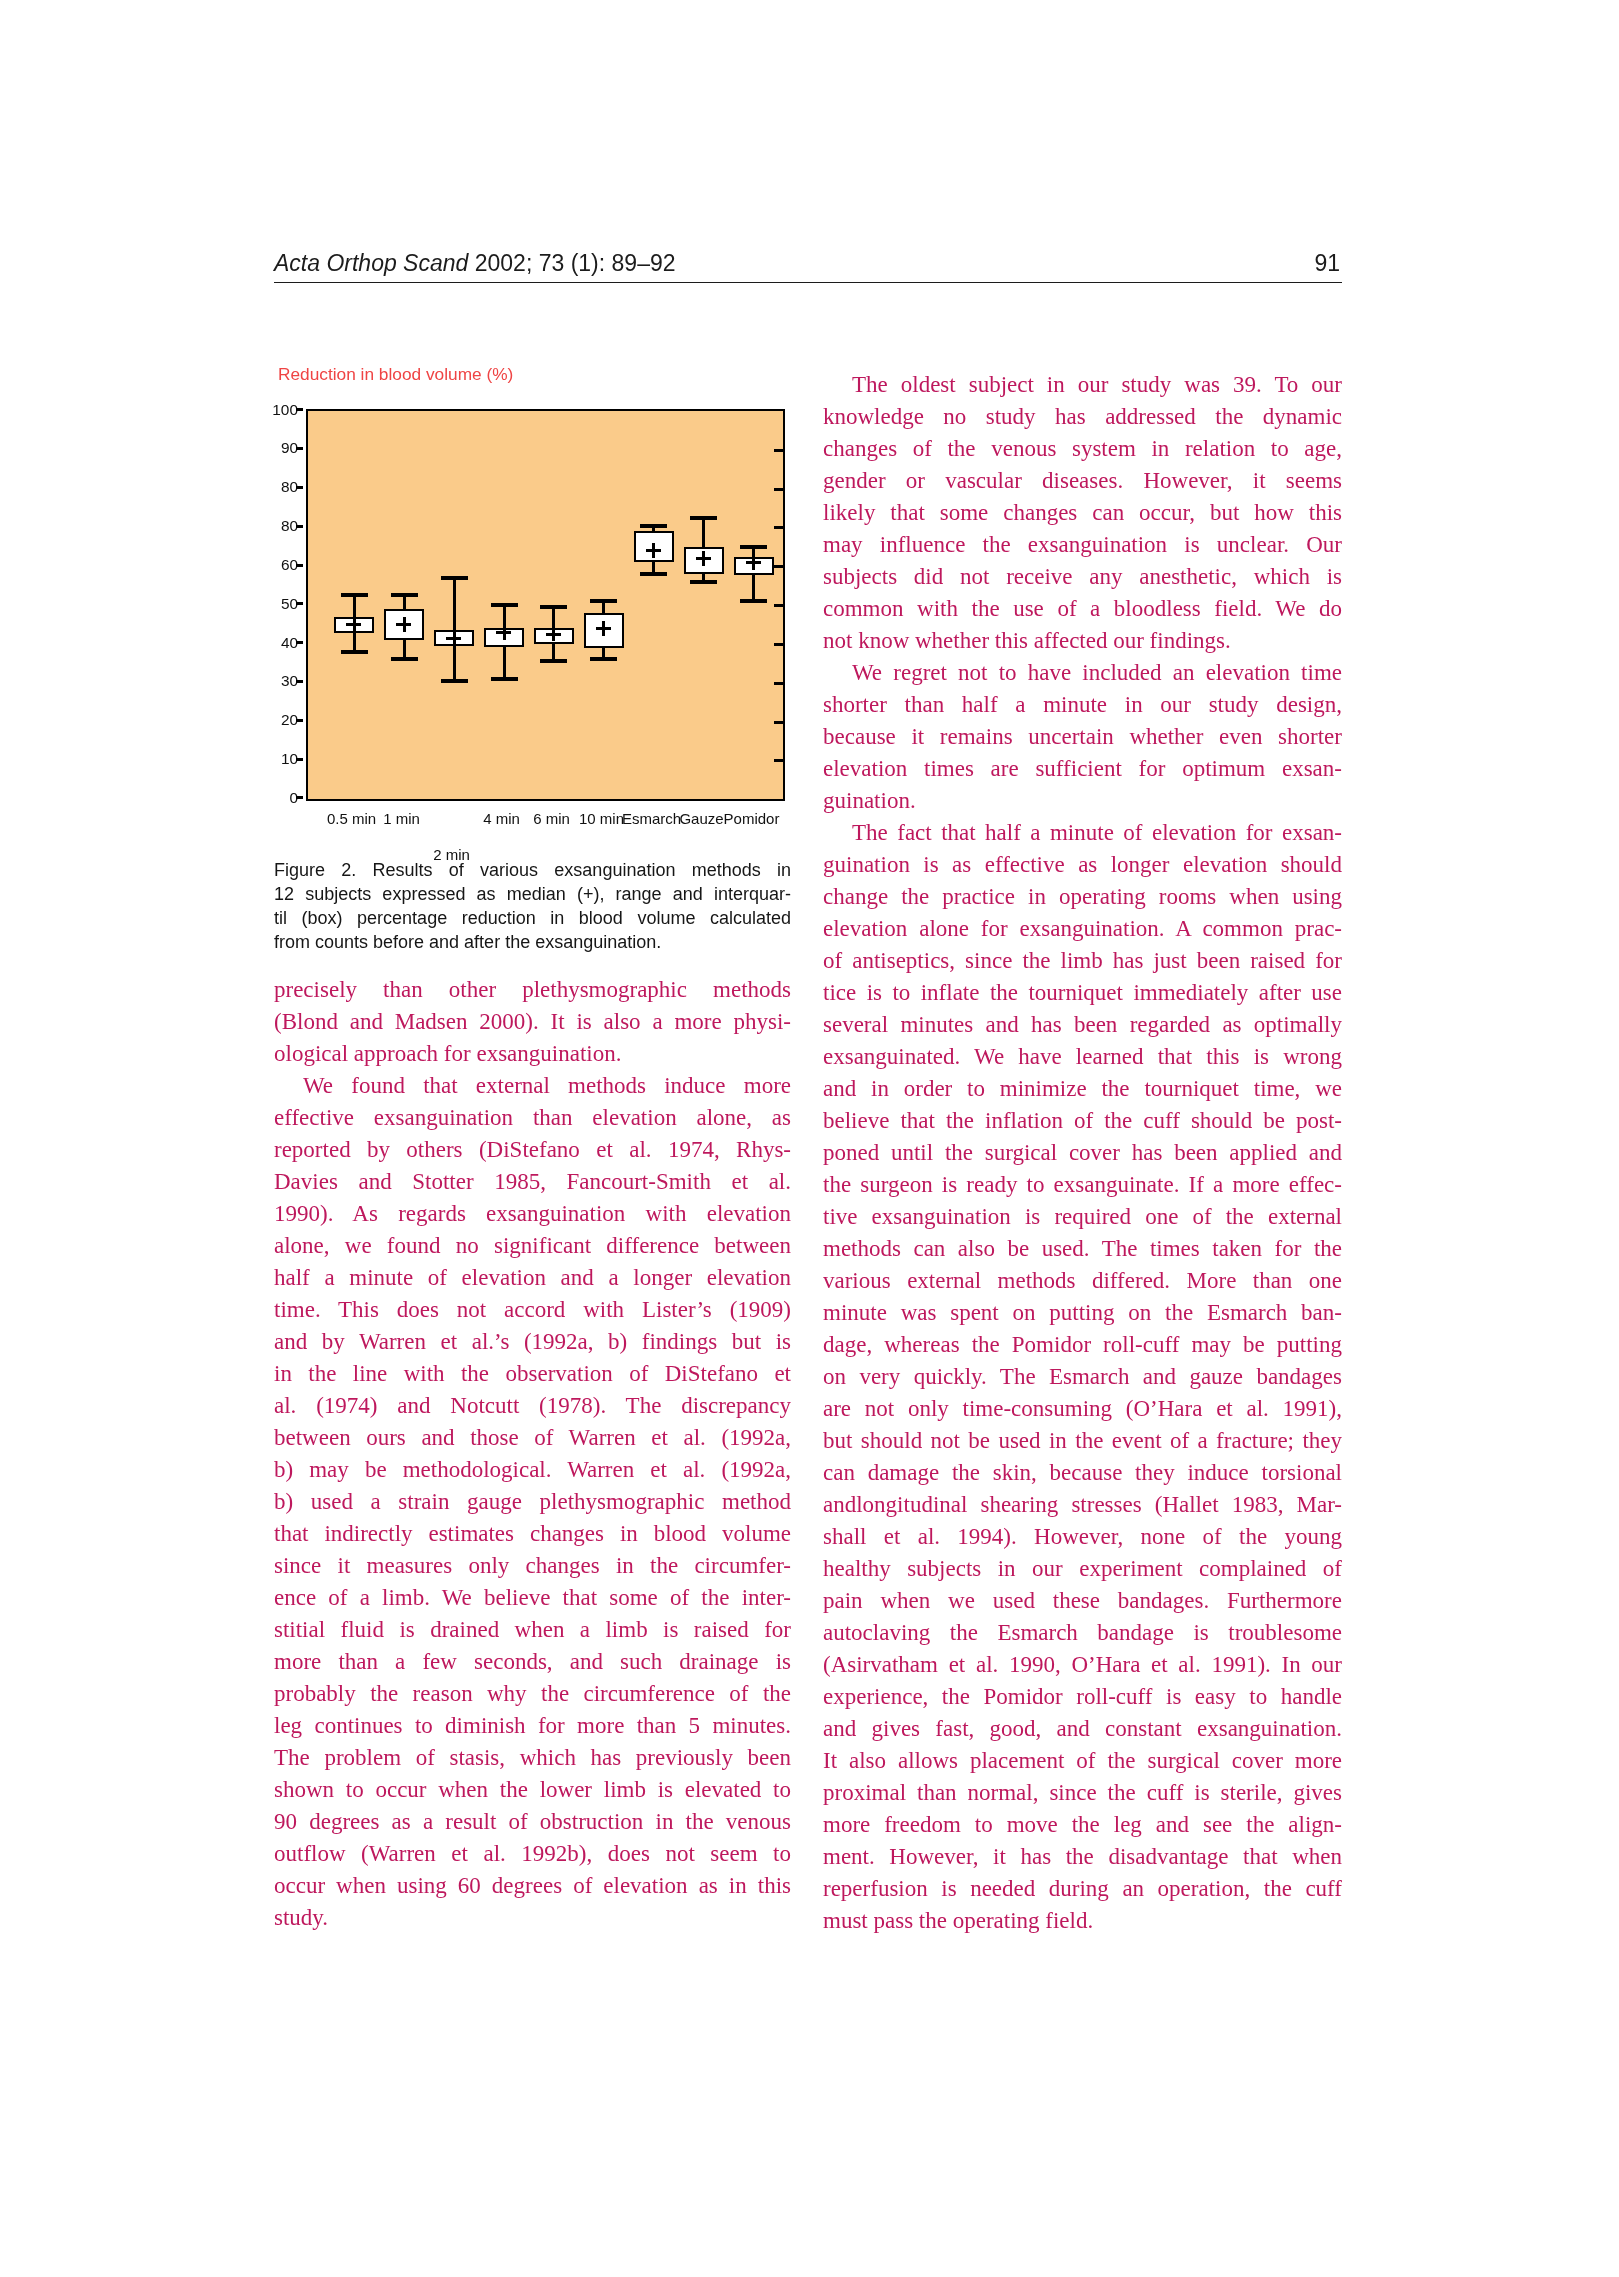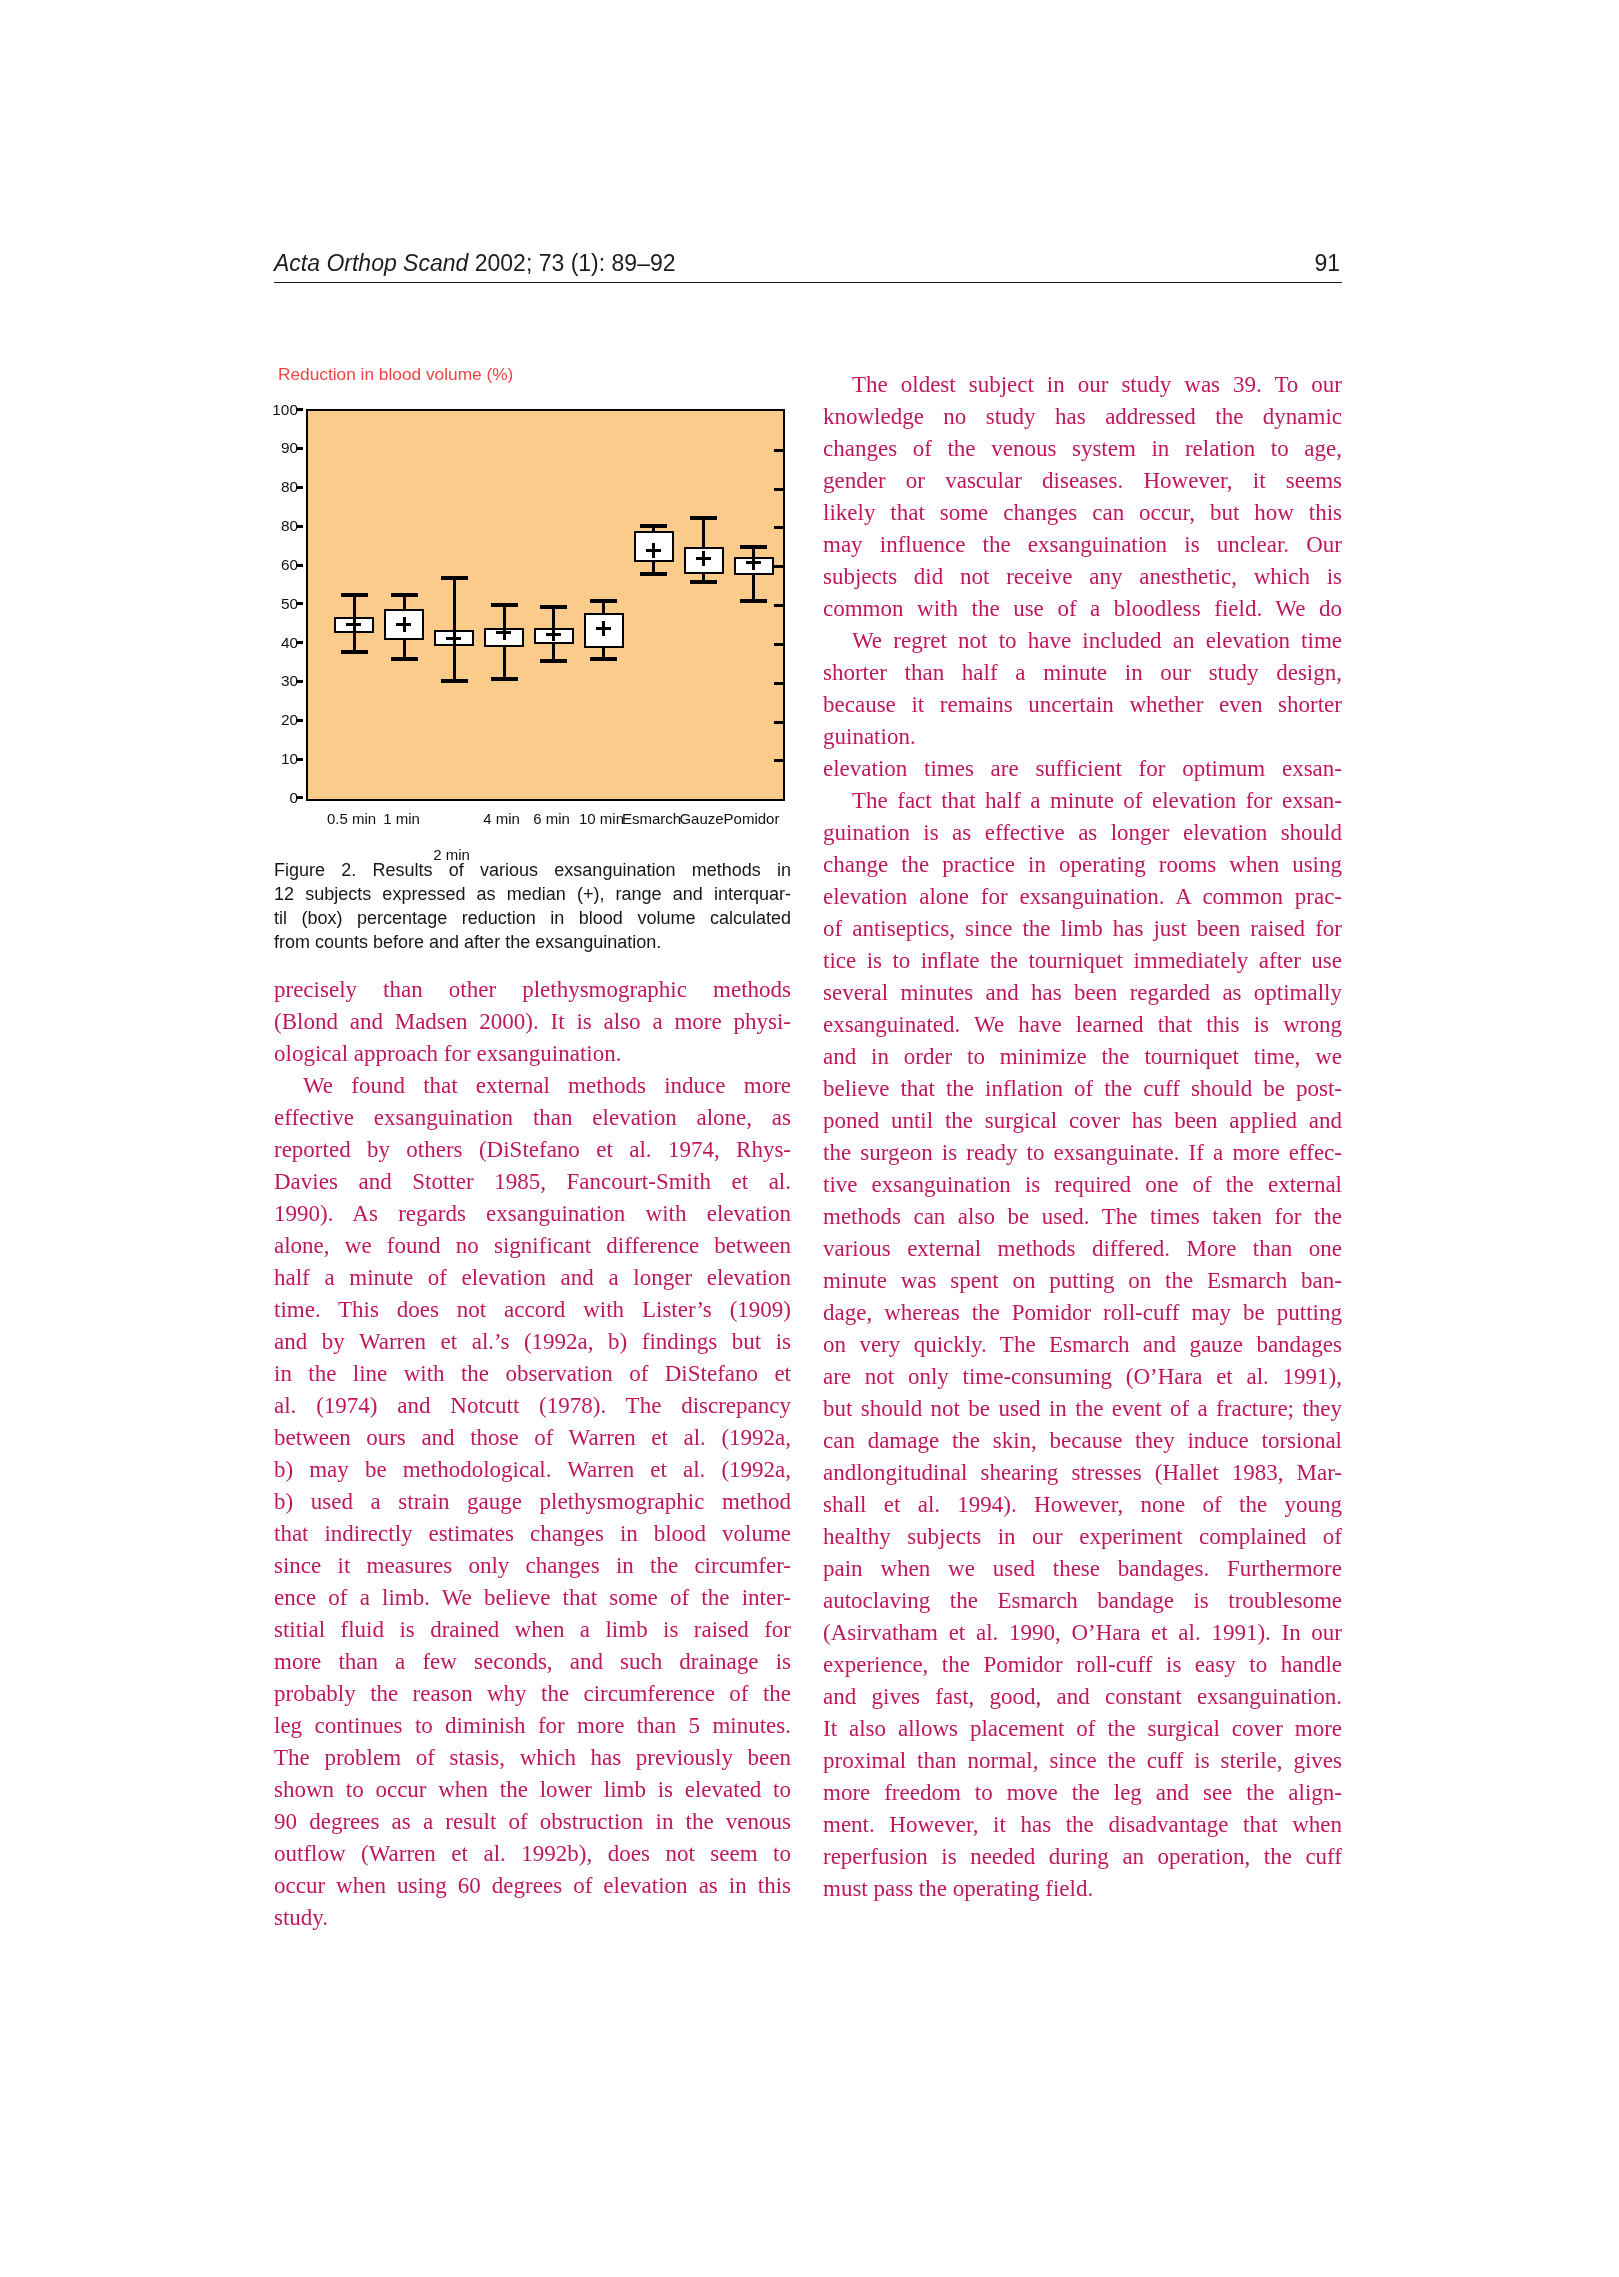--- a/index.html
+++ b/index.html
@@ -234,6 +234,7 @@
       <div class="bline">may influence the exsanguination is unclear. Our</div>
       <div class="bline">subjects did not receive any anesthetic, which is</div>
       <div class="bline">common with the use of a bloodless field. We do</div>
+      <div class="bline lastline">not know whether this affected our findings.</div>
       <div class="bline indent">We regret not to have included an elevation time</div>
       <div class="bline">shorter than half a minute in our study design,</div>
       <div class="bline">because it remains uncertain whether even shorter</div>

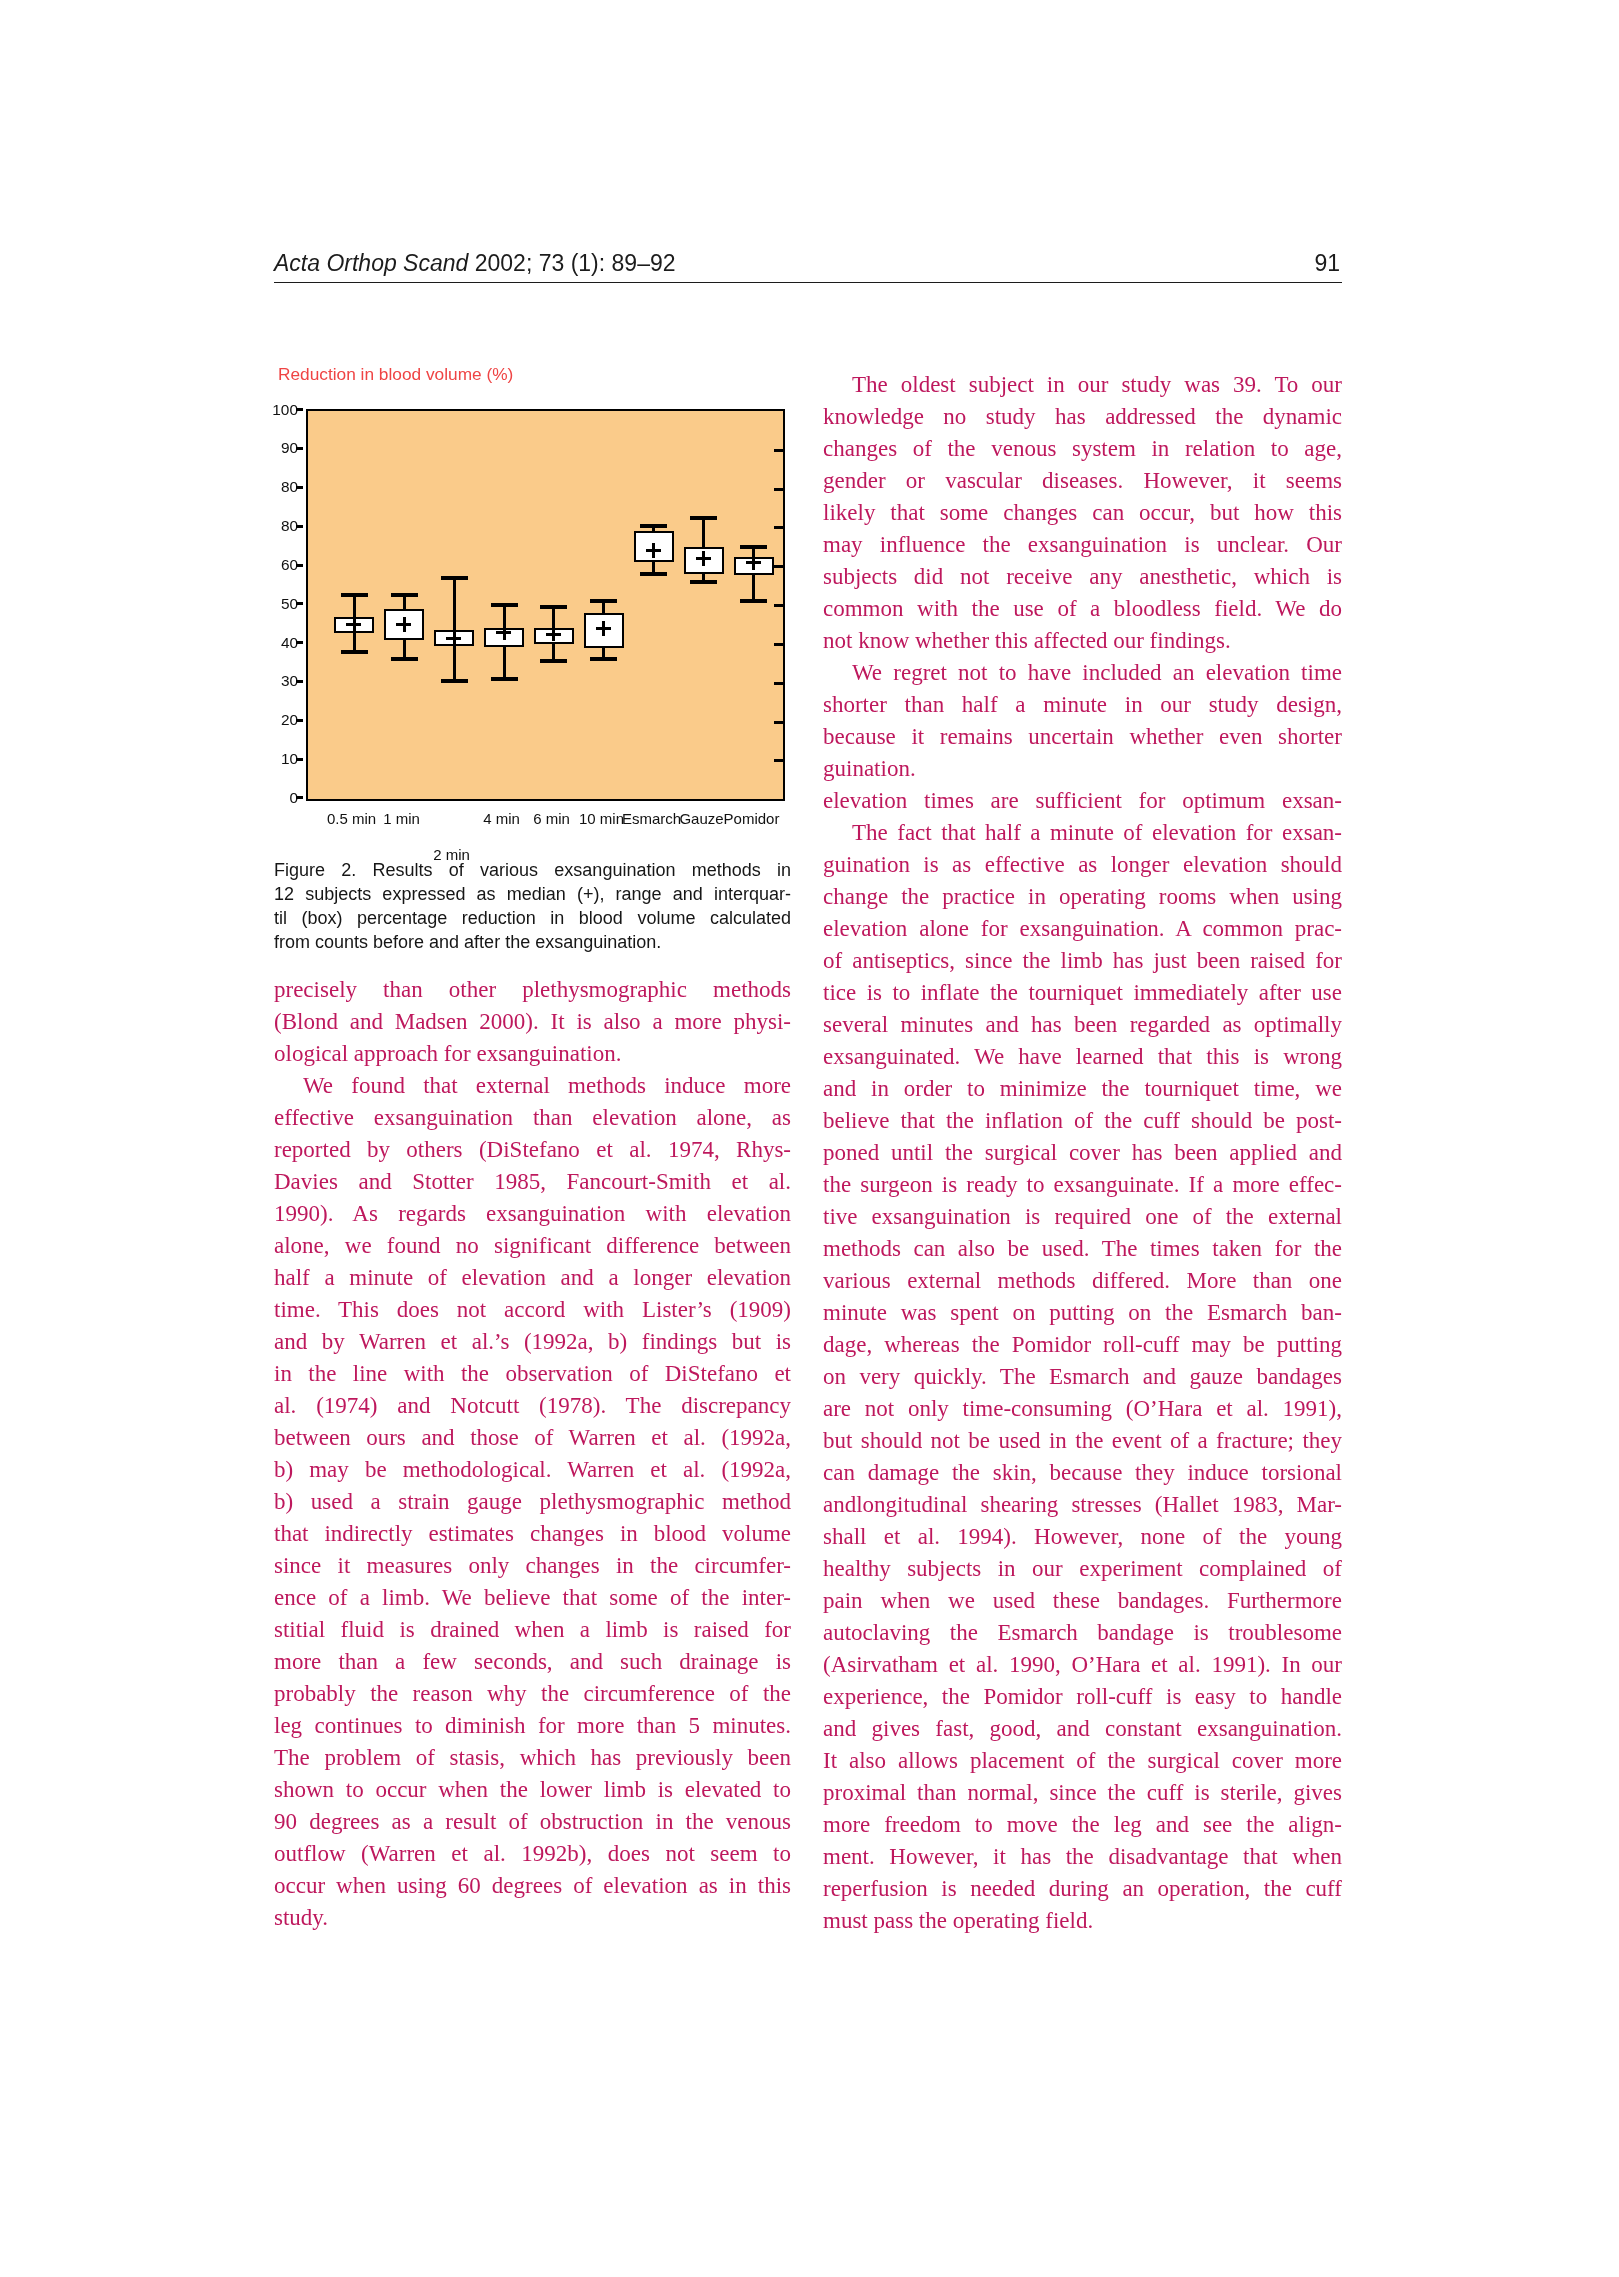--- a/index.html
+++ b/index.html
@@ -238,8 +238,8 @@
       <div class="bline indent">We regret not to have included an elevation time</div>
       <div class="bline">shorter than half a minute in our study design,</div>
       <div class="bline">because it remains uncertain whether even shorter</div>
+      <div class="bline">elevation times are sufficient for optimum exsan-</div>
       <div class="bline lastline">guination.</div>
-      <div class="bline">elevation times are sufficient for optimum exsan-</div>
       <div class="bline indent">The fact that half a minute of elevation for exsan-</div>
       <div class="bline">guination is as effective as longer elevation should</div>
       <div class="bline">change the practice in operating rooms when using</div>

